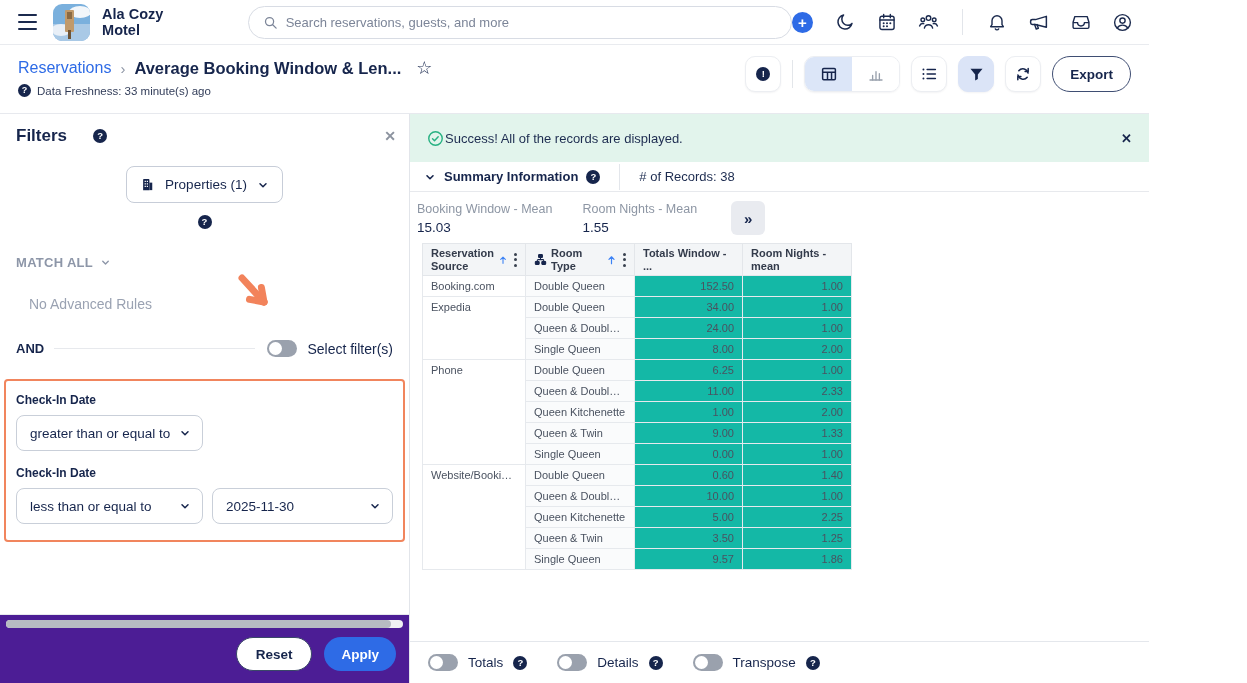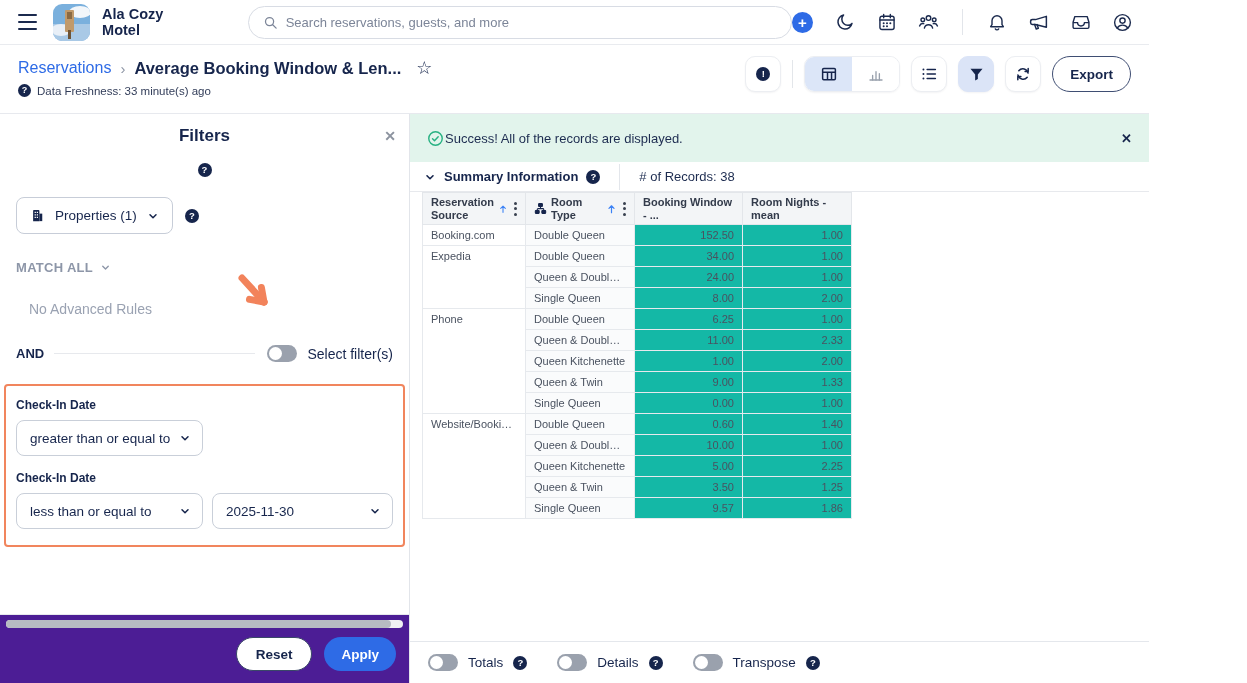--- a/index.html
+++ b/index.html
@@ -46,7 +46,7 @@
 
   
   .fpanel { width:410px; flex:0 0 auto; border-right:1px solid #e2e5ea; position:relative; padding:12px 16px 0 16px; }
-  .fp-titlerow { display:flex; align-items:center; gap:17px;flex-direction:column; }
+  .fp-titlerow { display:flex; align-items:center; gap:26px; }
   .fp-title { font-size:17px; font-weight:bold; color:#16254c; }
   .fp-close { position:absolute; right:13px; top:14px; color:#8c939f; font-size:14px; font-weight:bold; cursor:pointer; }
   .props-row { margin-top:20px; display:flex; align-items:center; gap:12px; }

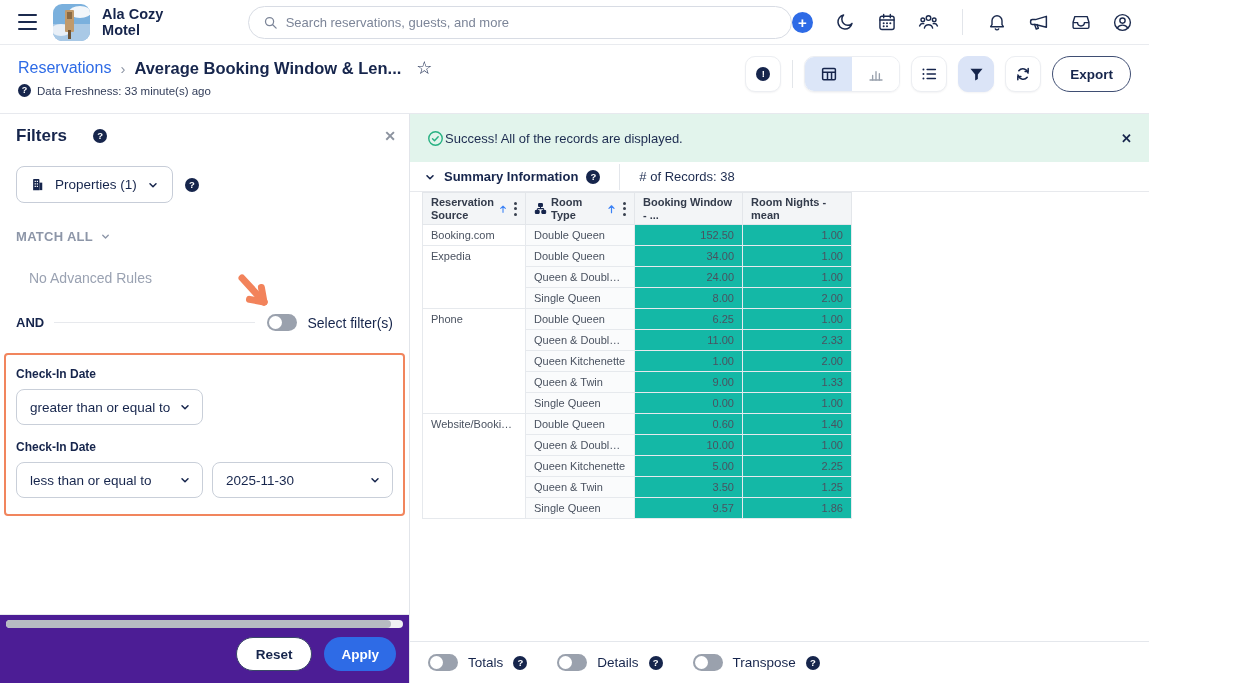--- a/index.html
+++ b/index.html
@@ -49,7 +49,7 @@
   .fp-titlerow { display:flex; align-items:center; gap:26px; }
   .fp-title { font-size:17px; font-weight:bold; color:#16254c; }
   .fp-close { position:absolute; right:13px; top:14px; color:#8c939f; font-size:14px; font-weight:bold; cursor:pointer; }
-  .props-row { margin-top:20px; display:flex; align-items:center; gap:12px; }
+  .props-row { margin-top:20px; display:flex; align-items:center; gap:12px;flex-direction:column; }
   .props-select { display:inline-flex; align-items:center; gap:10px; height:37px; padding:0 13px; border:1.4px solid #c7cdd8; border-radius:8px; cursor:pointer; background:#fff; }
   .props-select .lbl { font-size:13.5px; color:#16254c; }
   .matchall { margin-top:26px; display:flex; align-items:center; gap:7px; color:#8d96a8; font-size:13px; font-weight:bold; letter-spacing:.3px; cursor:pointer; }

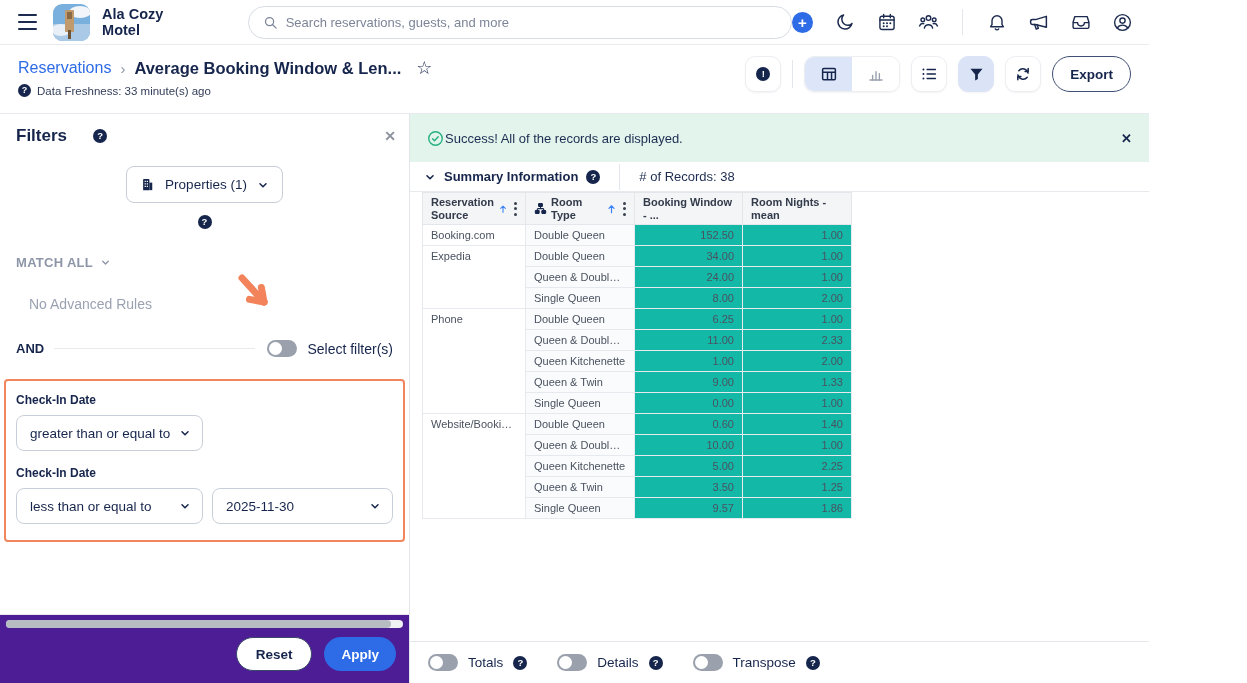--- a/index.html
+++ b/index.html
@@ -362,6 +362,17 @@
         <span class="sum-records"># of Records: 38</span>
       </div>
 
+      <div class="chips">
+        <div class="chip">
+          <div class="chip-label">Booking Window - Mean</div>
+          <div class="chip-value">15.03</div>
+        </div>
+        <div class="chip">
+          <div class="chip-label">Room Nights - Mean</div>
+          <div class="chip-value">1.55</div>
+        </div>
+        <div class="expand-btn">»</div>
+      </div>
 
       <table class="results">
         <colgroup>

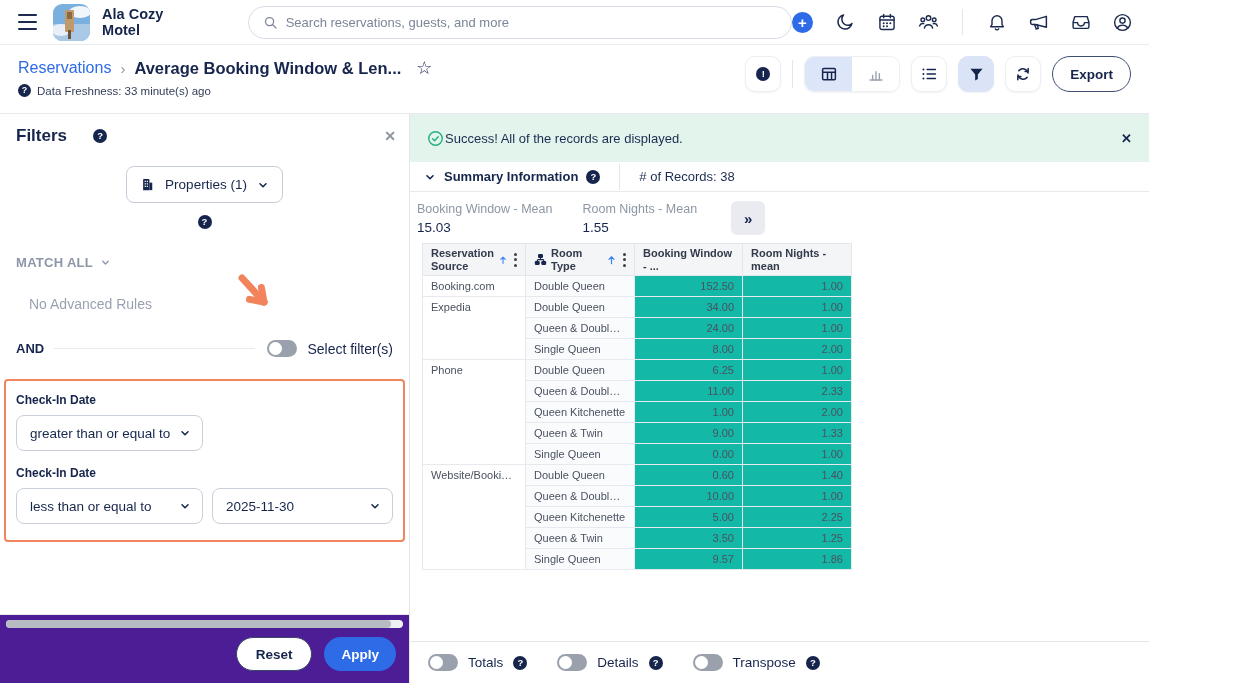--- a/index.html
+++ b/index.html
@@ -417,7 +417,7 @@
             </th>
             <th>
               <div class="th-inner">
-                  <span class="th-label">Booking Window - ...</span>
+                  <span class="th-label">Totals Window - ...</span>
                 </div>
             </th>
             <th>

